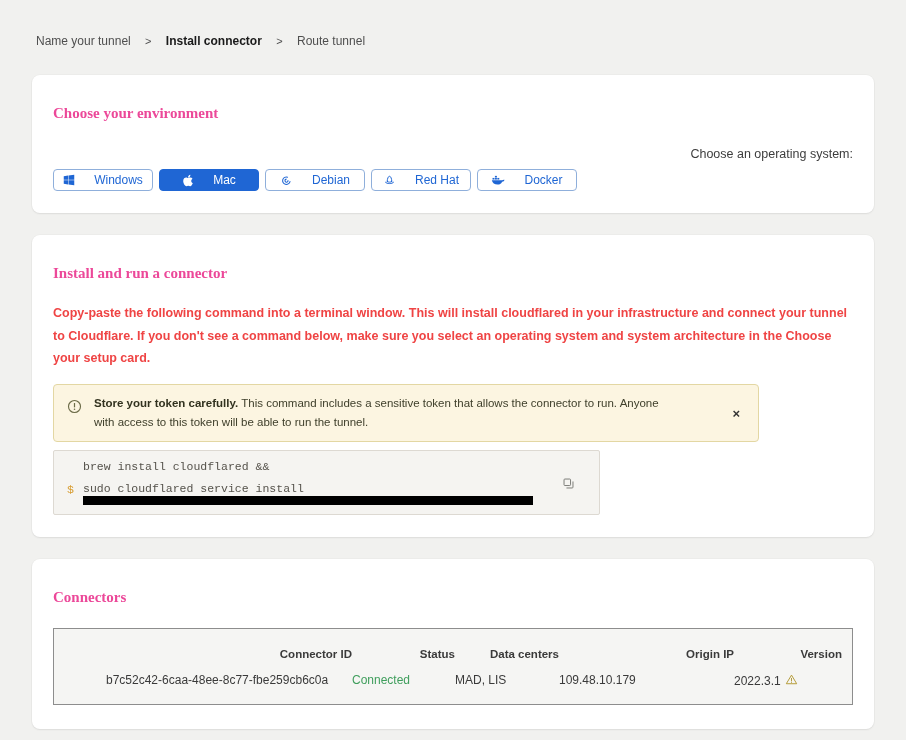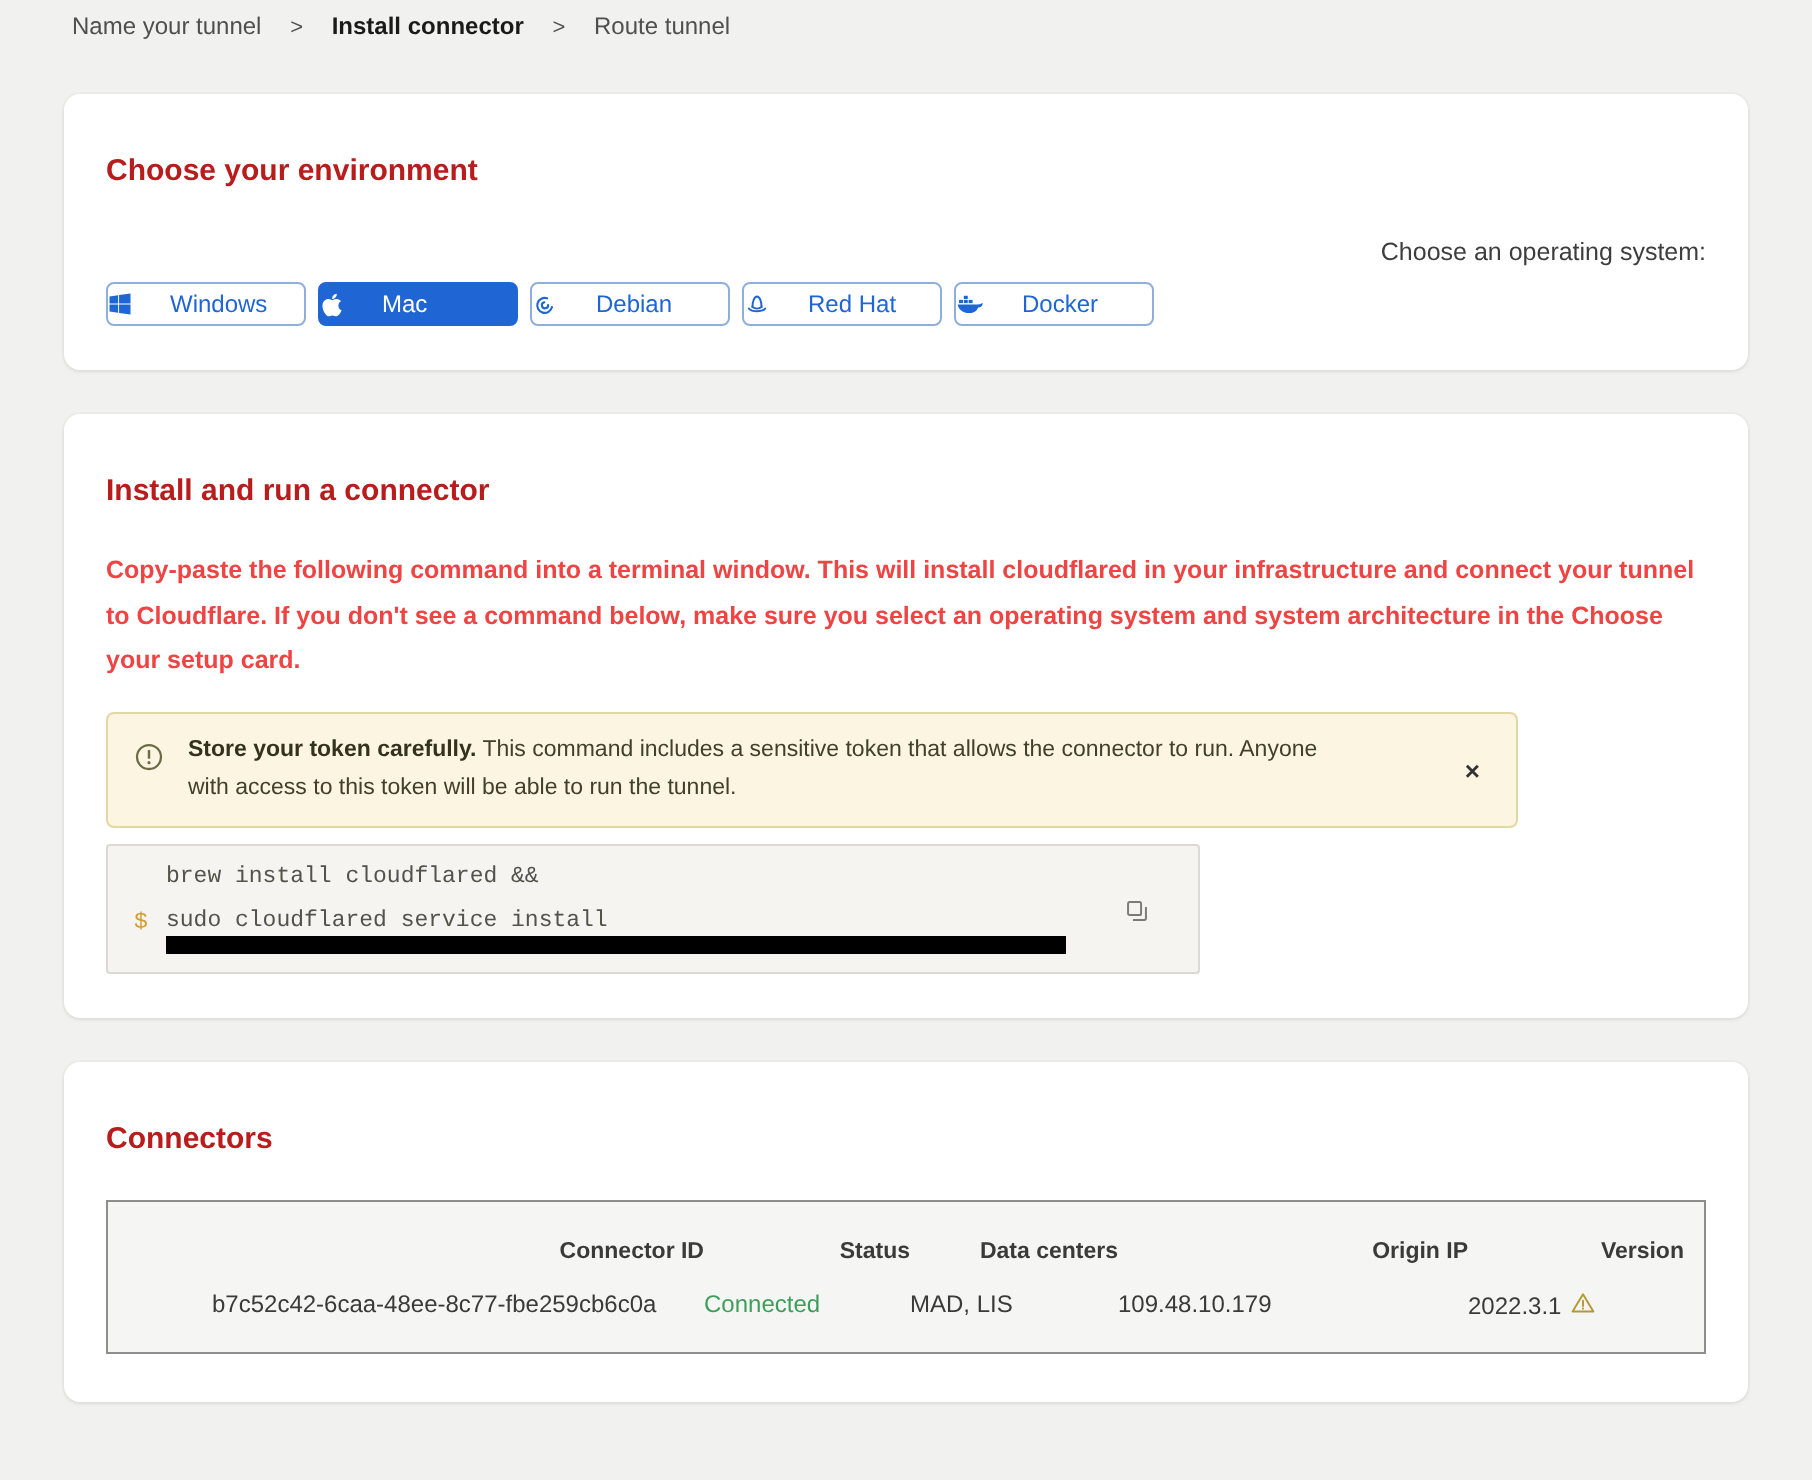--- a/index.html
+++ b/index.html
@@ -11,7 +11,7 @@
     color: #3d3d3d;
   }
   
-  .breadcrumb { padding: 6px 36px 0 36px; font-size: 12px; color: #4f4f4f; }
+  .breadcrumb { padding: 34px 36px 0 36px; font-size: 12px; color: #4f4f4f; }
   .crumb { color: #4f4f4f; cursor: pointer; }
   .crumb.active { color: #1a1a1a; font-weight: 700; }
   .crumb-sep { margin: 0 11px; color: #4f4f4f; font-size: 11px; }

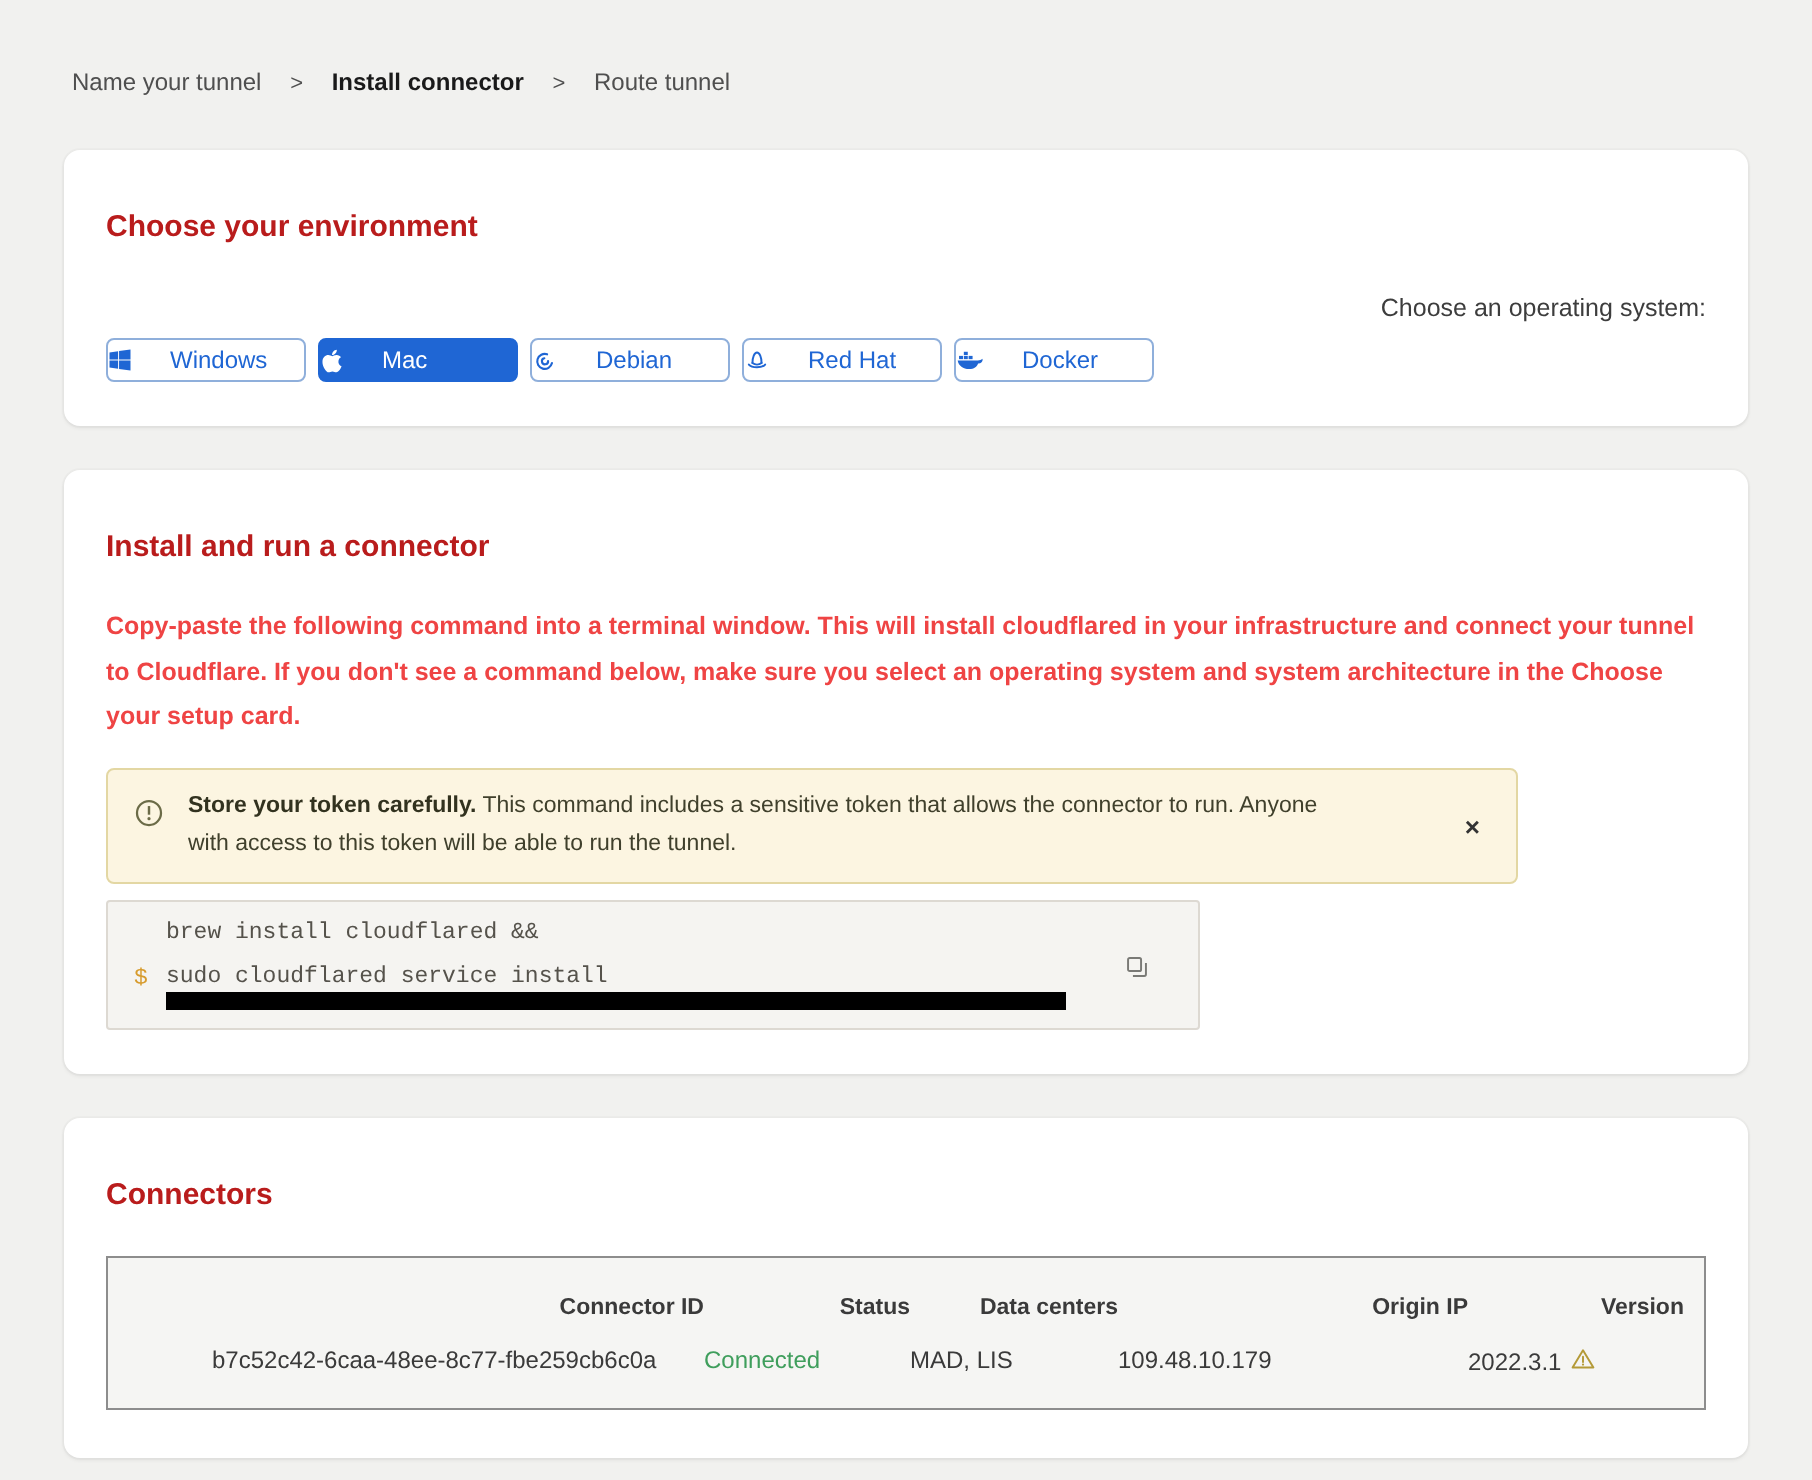--- a/index.html
+++ b/index.html
@@ -23,7 +23,7 @@
     box-shadow: 0 1px 2px rgba(0,0,0,0.07), 0 0 0 1px rgba(0,0,0,0.02);
     padding: 30px 21px 22px 21px;
   }
-  .card-title { font-size: 15px; font-weight: 700; color: #b91c1c; margin: 0; }
+  .card-title { font-size: 15px; font-weight: 700; color: #ec4899; margin: 0; font-family: Liberation Serif, serif; }
 
   
   .card-env { margin-top: 27px; }

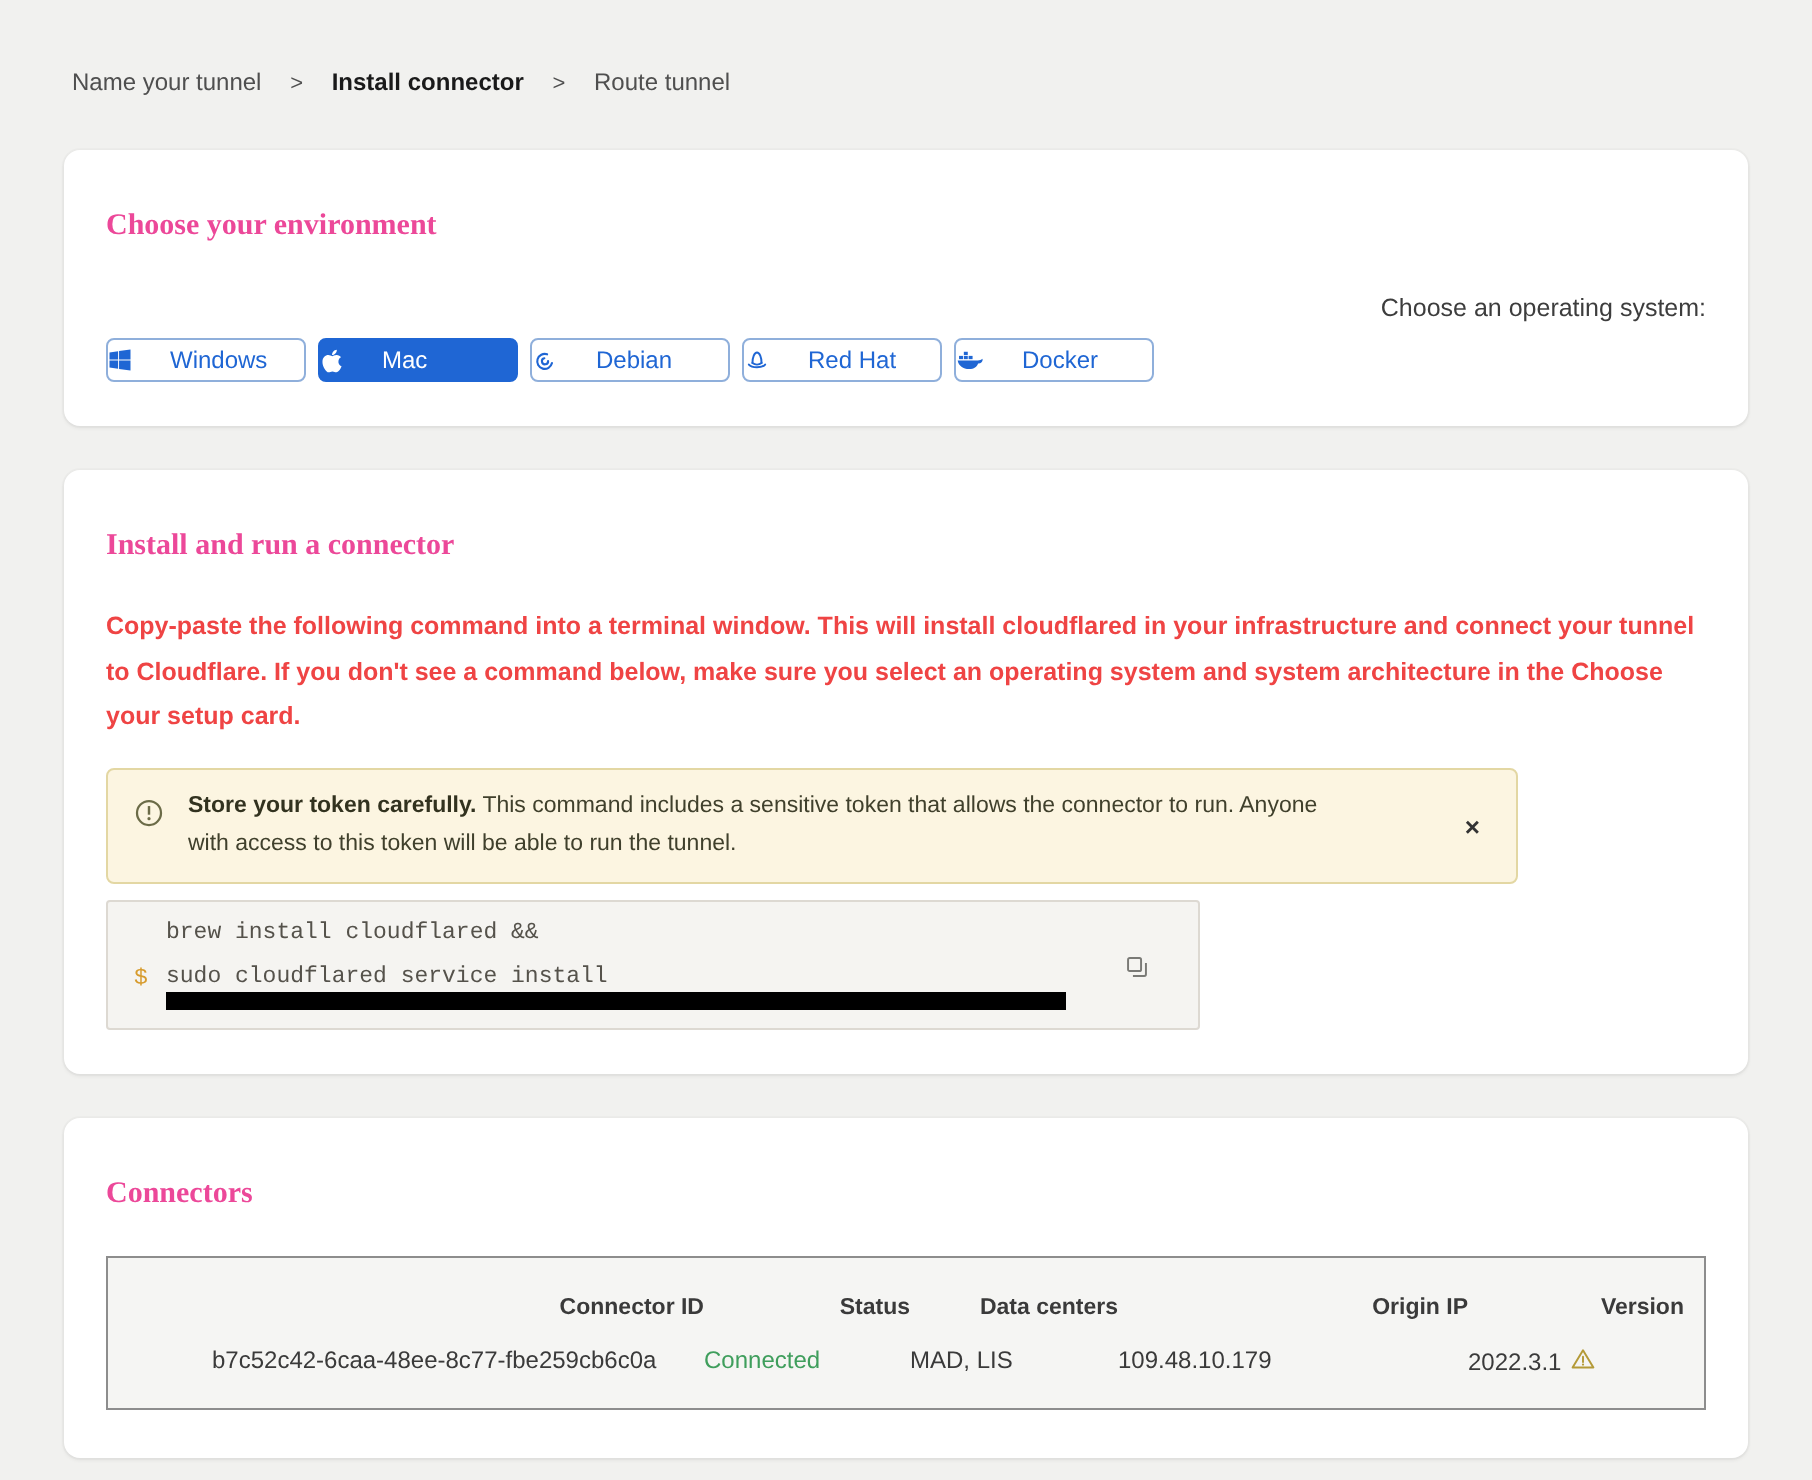--- a/index.html
+++ b/index.html
@@ -31,7 +31,7 @@
   .os-row { margin-top: 8px; display: flex; gap: 6px; }
   .os-btn {
     width: 100px; height: 22px;
-    display: inline-flex; align-items: center; gap: 19px;
+    display: inline-flex; align-items: center; justify-content: center; gap: 19px;
     background: #fff; border: 1px solid #8fafdb; border-radius: 4px;
     color: #1f66d4; font-size: 12px; cursor: pointer; padding: 0;
     font-family: "Liberation Sans", sans-serif;

